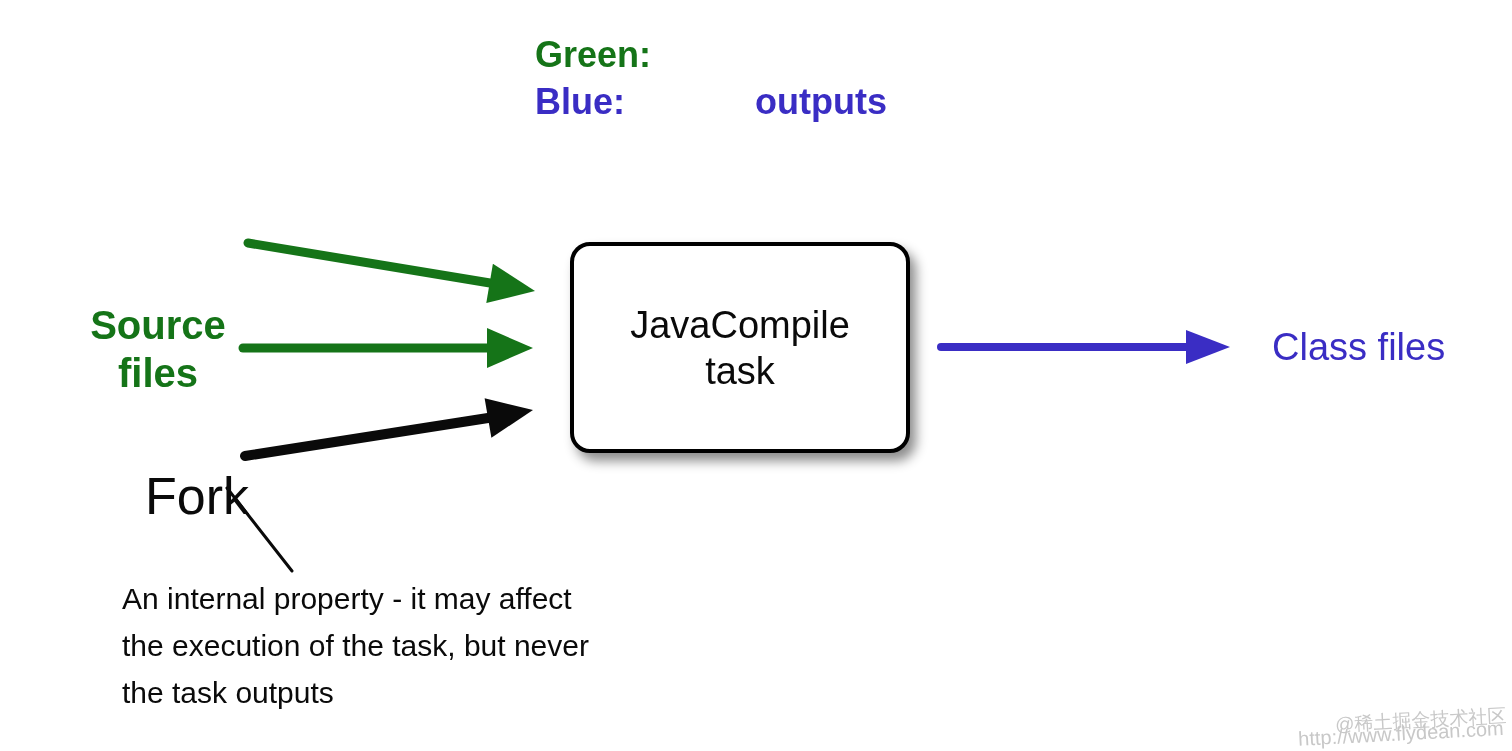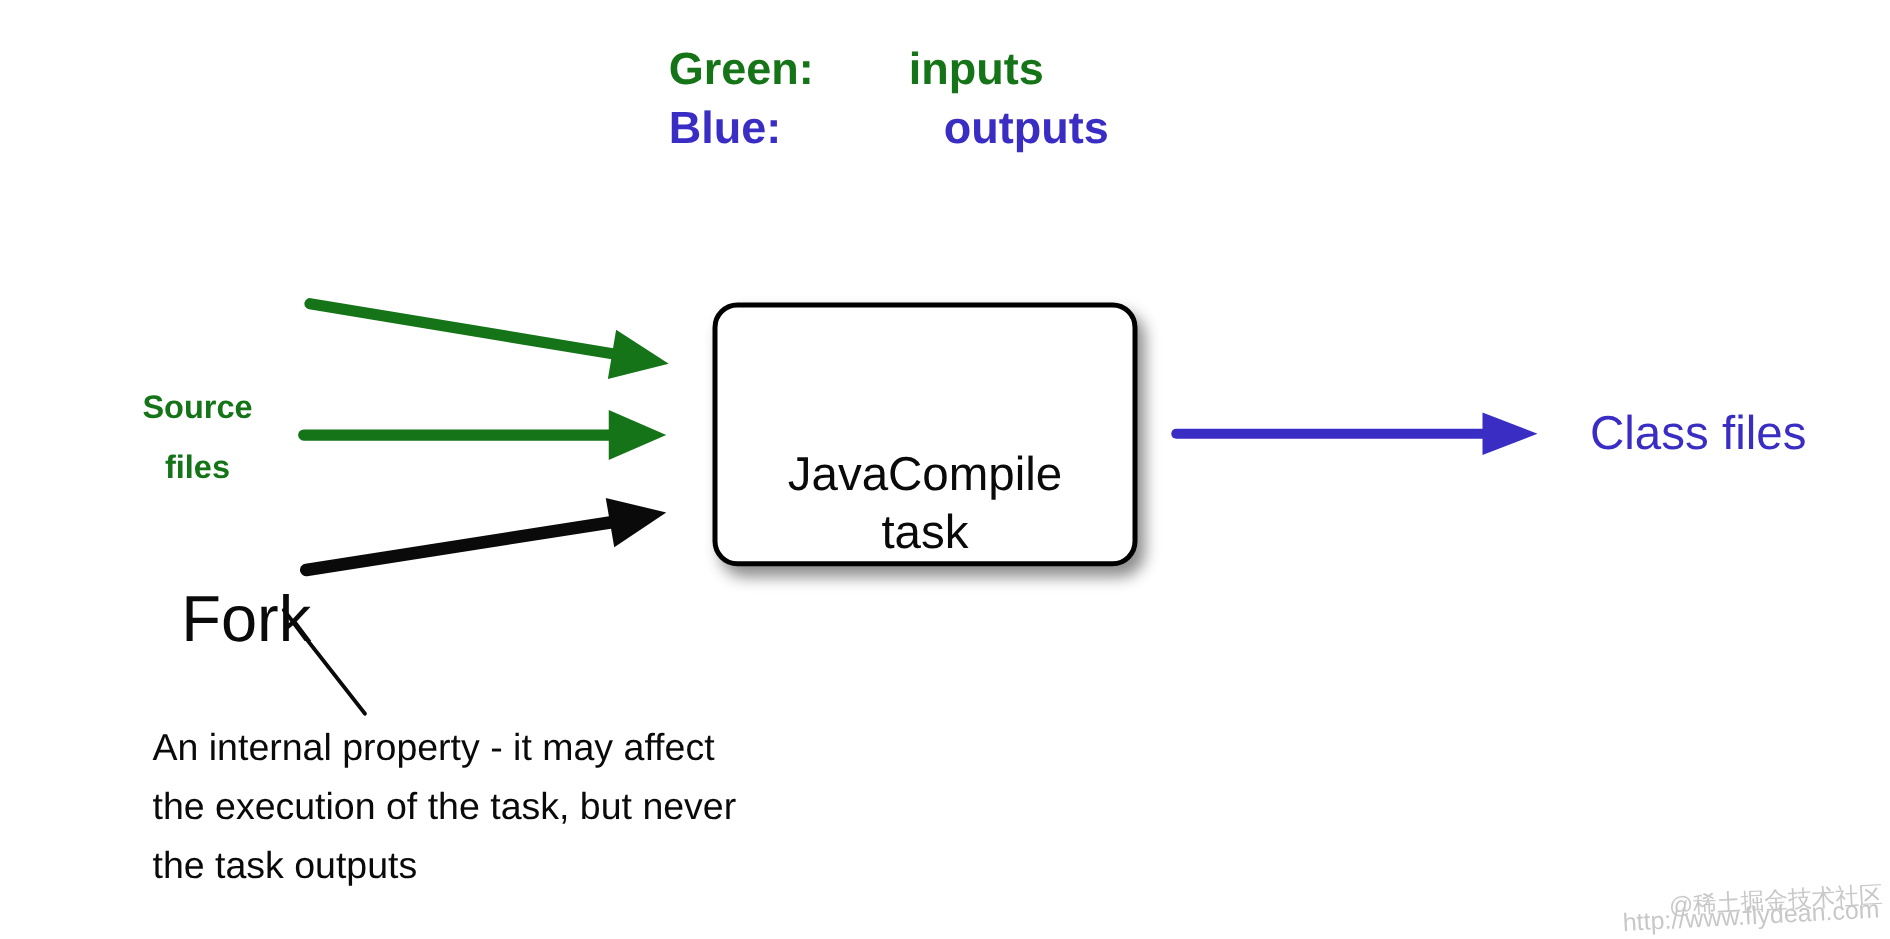--- a/index.html
+++ b/index.html
@@ -102,7 +102,6 @@
   <div class="legend">
     <div class="legend-row green">
       <span class="legend-key">Green:</span>
-      <span class="legend-val">inputs</span>
     </div>
     <div class="legend-row blue">
       <span class="legend-key">Blue:</span>

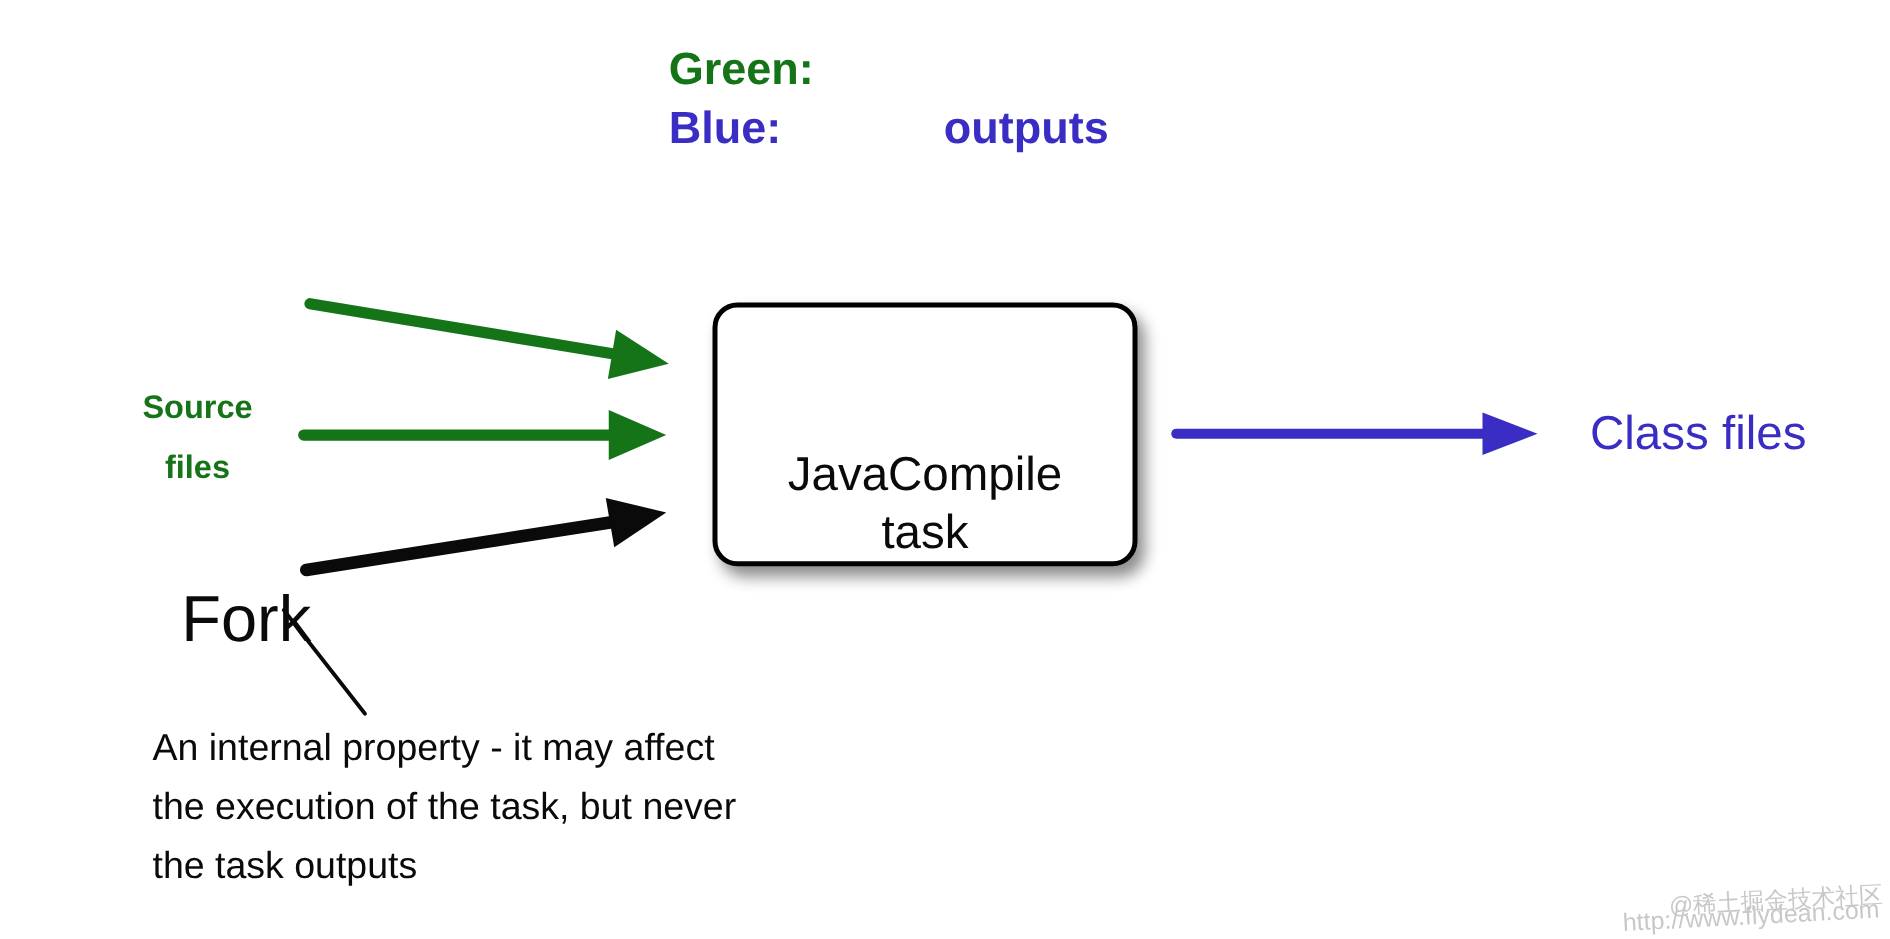--- a/index.html
+++ b/index.html
@@ -34,7 +34,7 @@
   }
   .source-files{
     left:27px;top:301px;width:262px;
-    text-align:center;font-size:26px;font-weight:bold;line-height:48px;color:var(--green);
+    text-align:center;font-size:40px;font-weight:bold;line-height:48px;color:var(--green);
   }
   .fork{
     left:145px;top:434px;

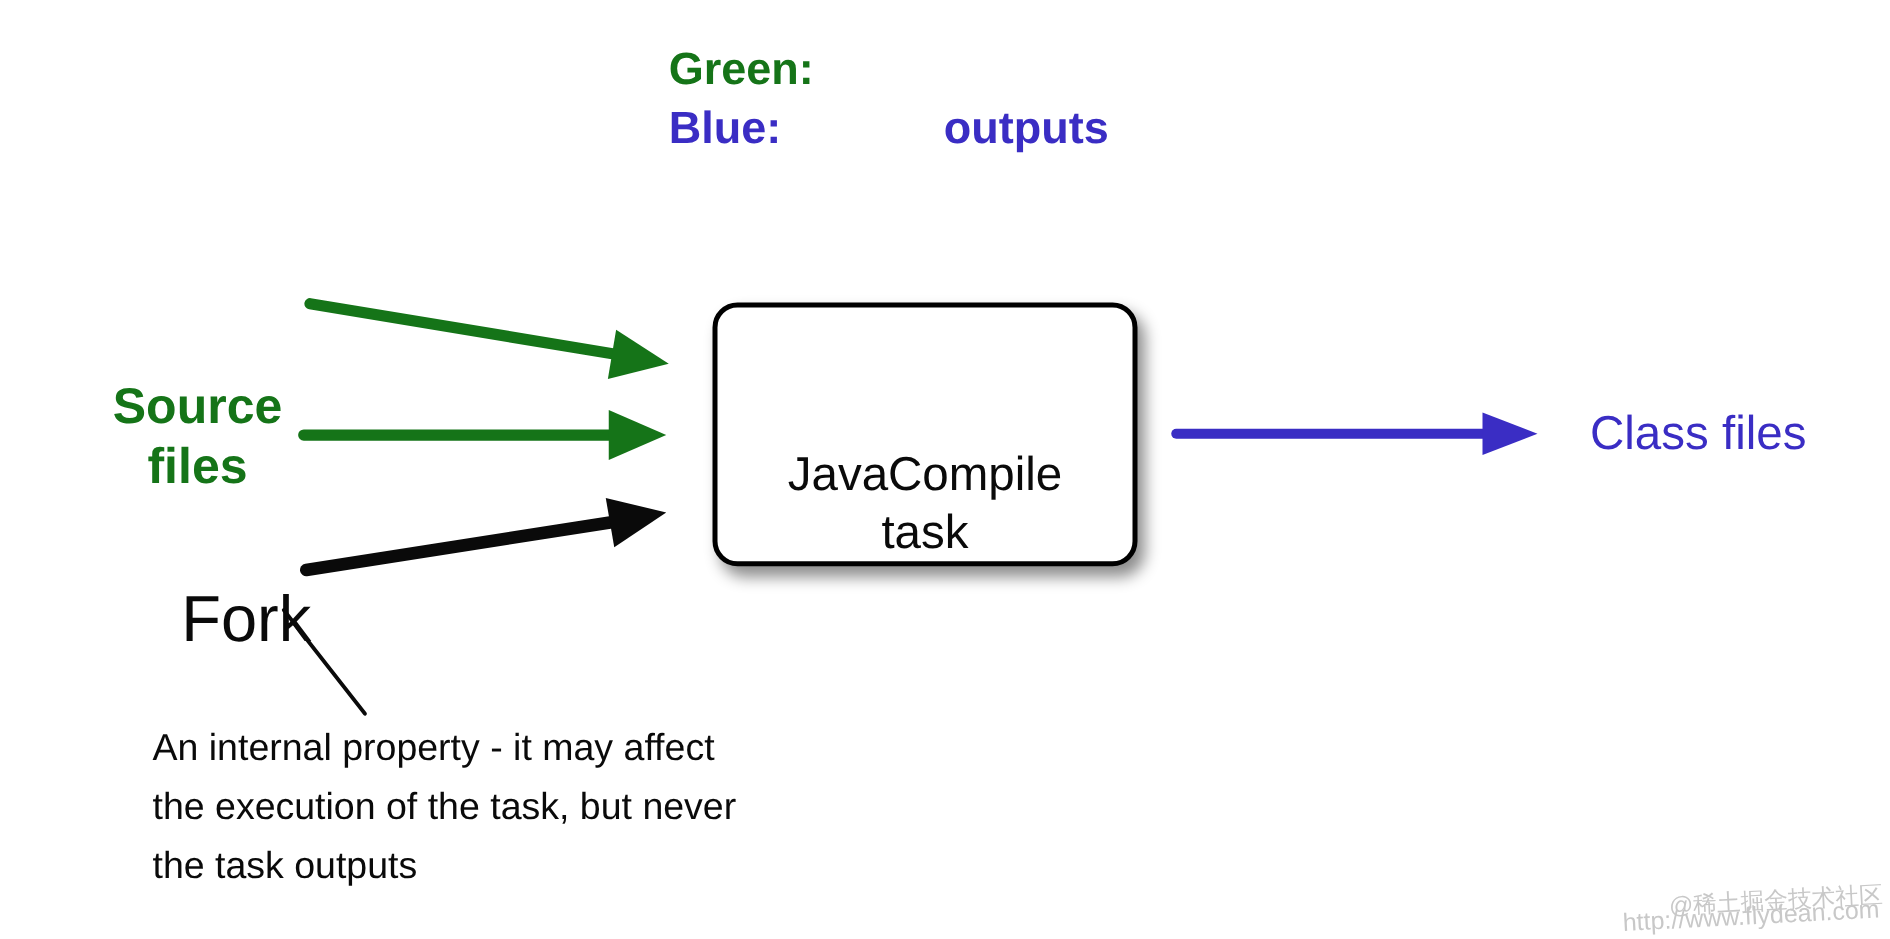--- a/index.html
+++ b/index.html
@@ -46,7 +46,7 @@
     border:4px solid var(--box-border);
     border-radius:20px;
     box-shadow:6px 8px 12px rgba(0,0,0,0.45);
-    display:flex;align-items:flex-end;justify-content:center;
+    display:flex;align-items:center;justify-content:center;
     text-align:center;
     font-size:38px;line-height:46px;color:var(--ink);
     white-space:pre-line;

